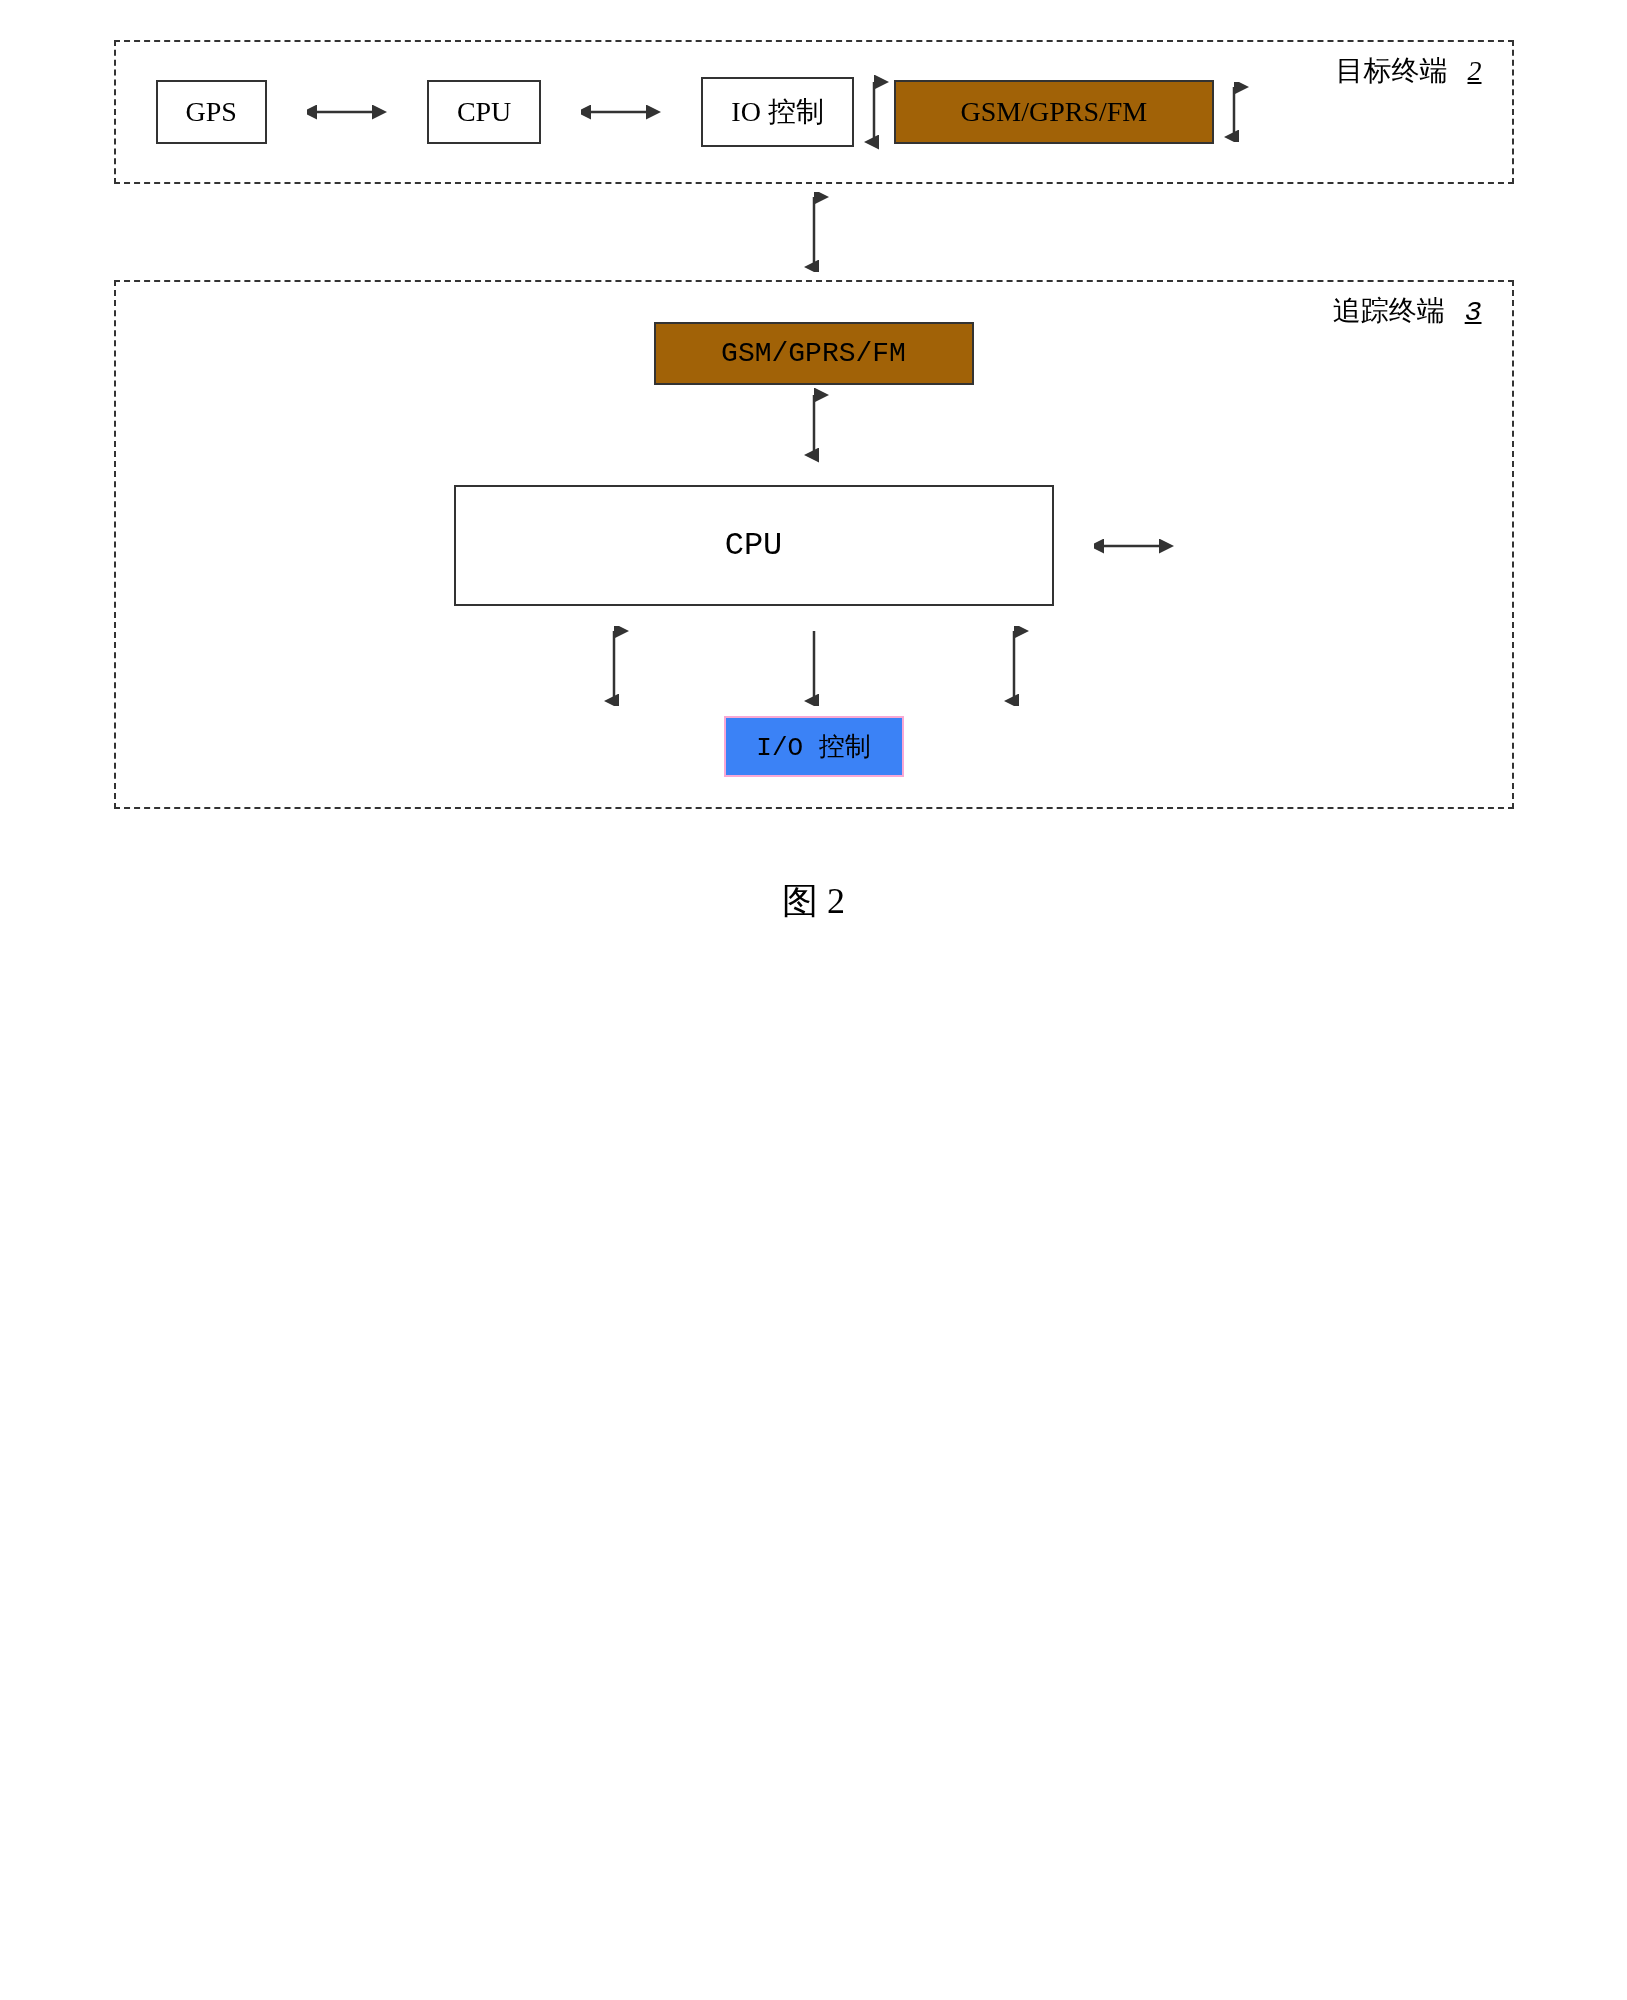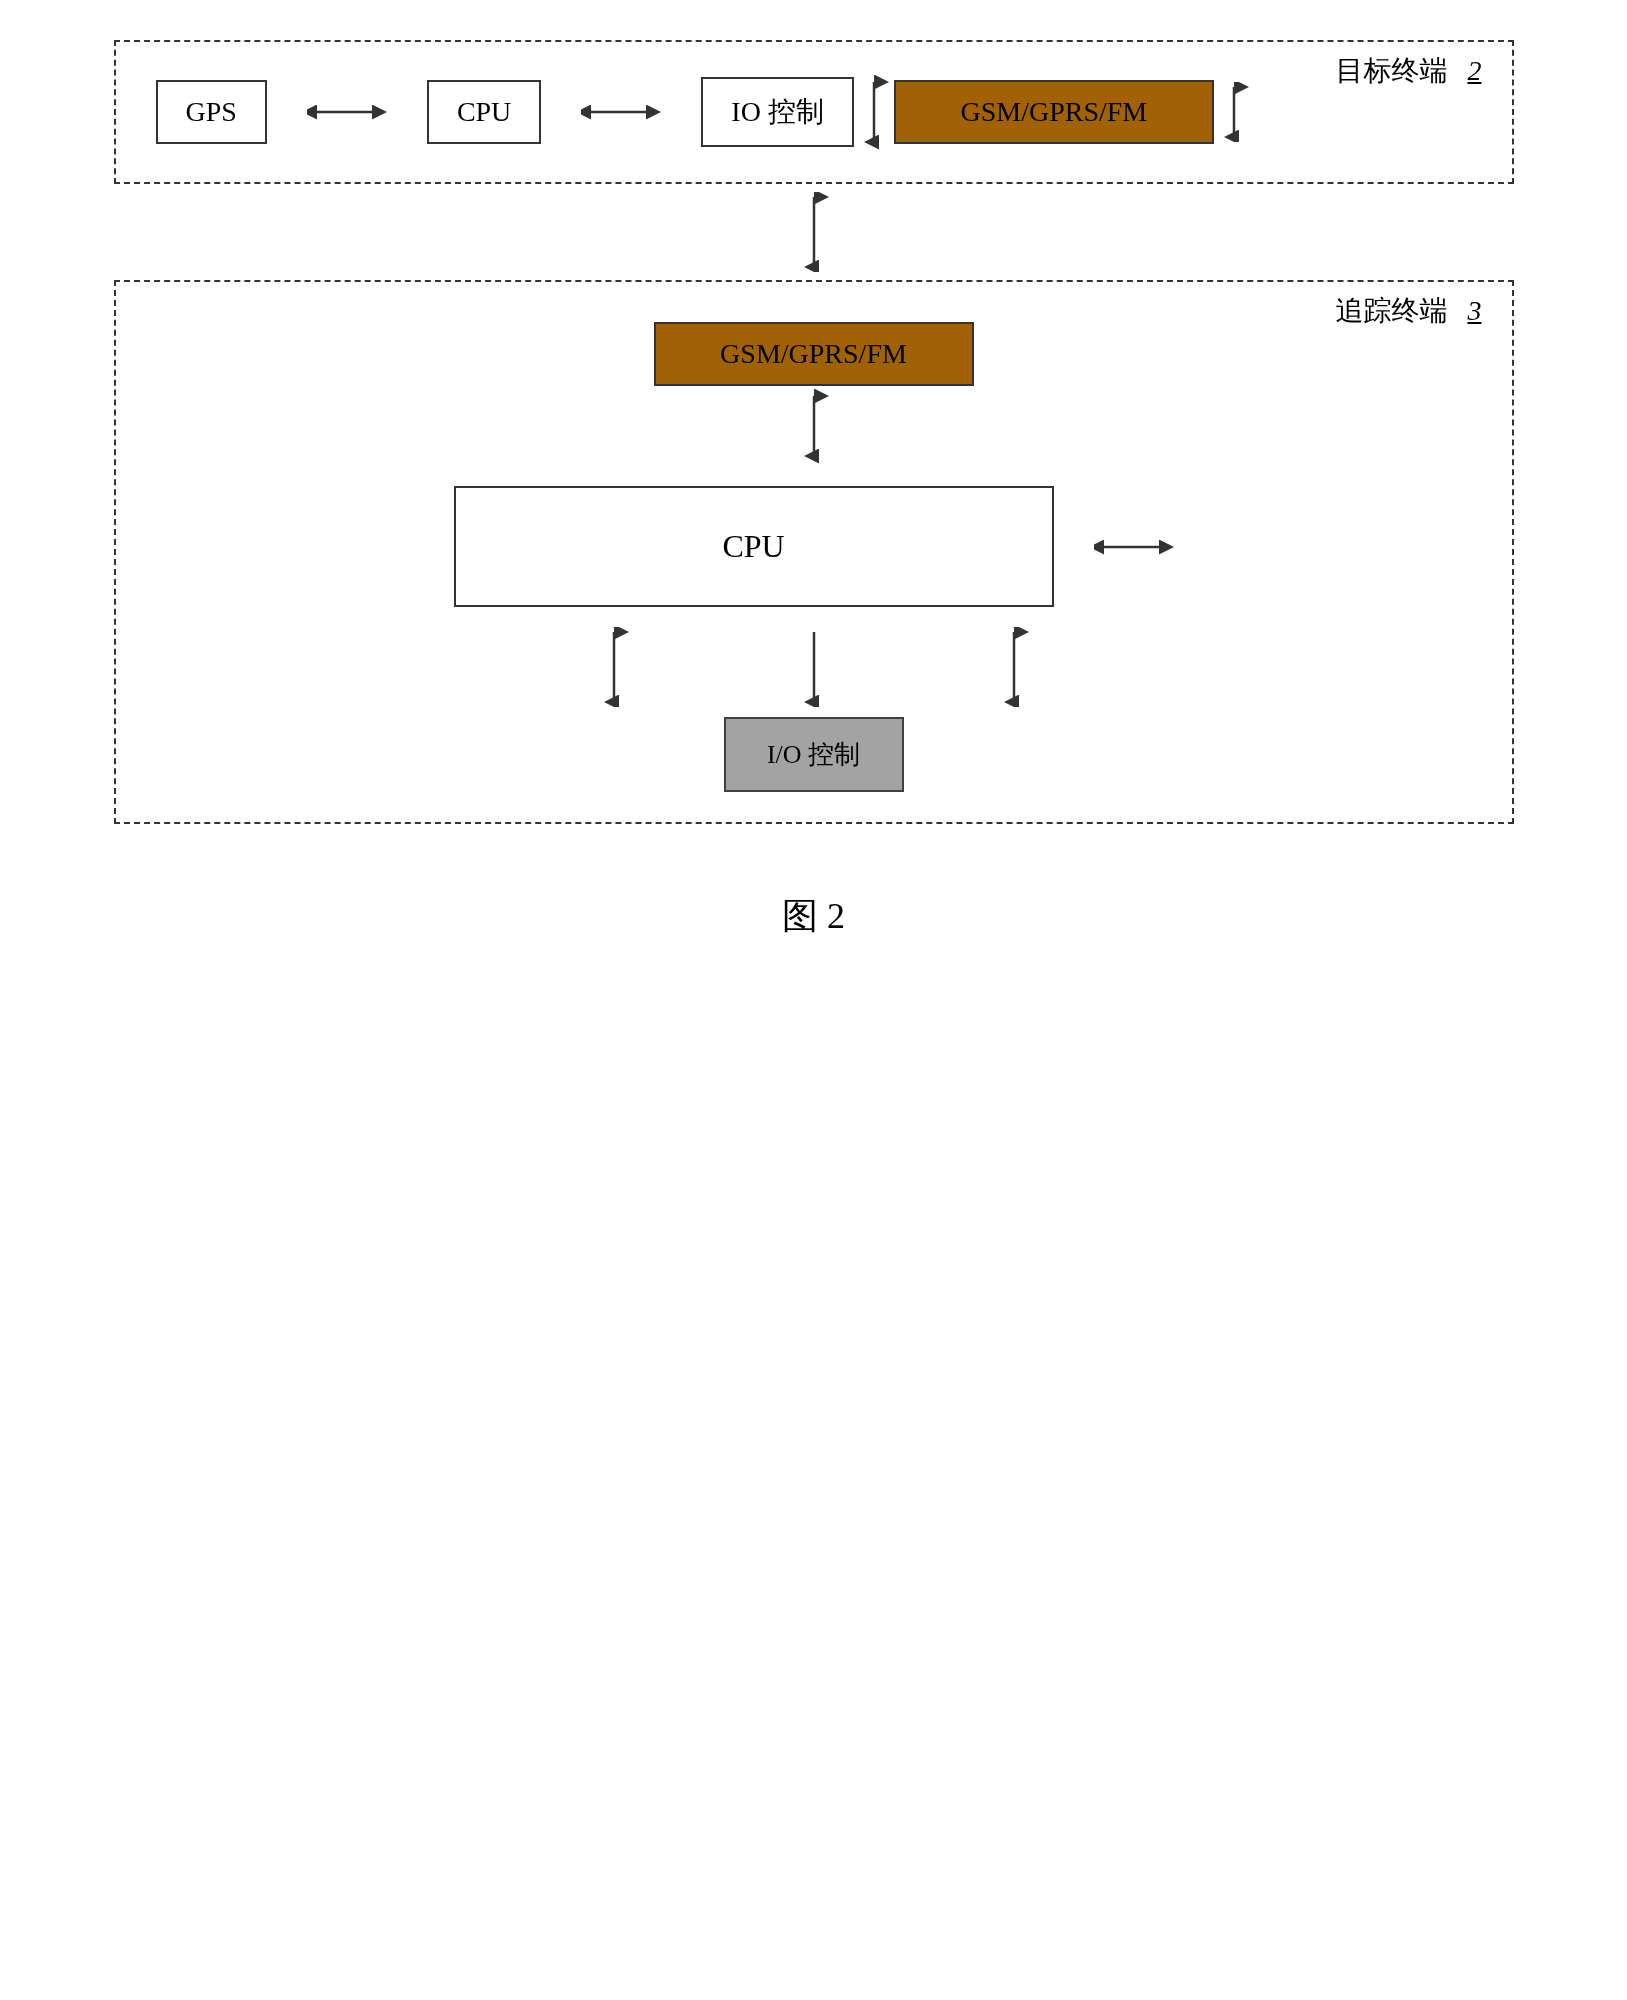--- a/index.html
+++ b/index.html
@@ -94,6 +94,7 @@
     
     .tracking-section {
       margin-top: 0;
+      font-family: Liberation Mono, monospace;
     }
 
     .tracking-inner {

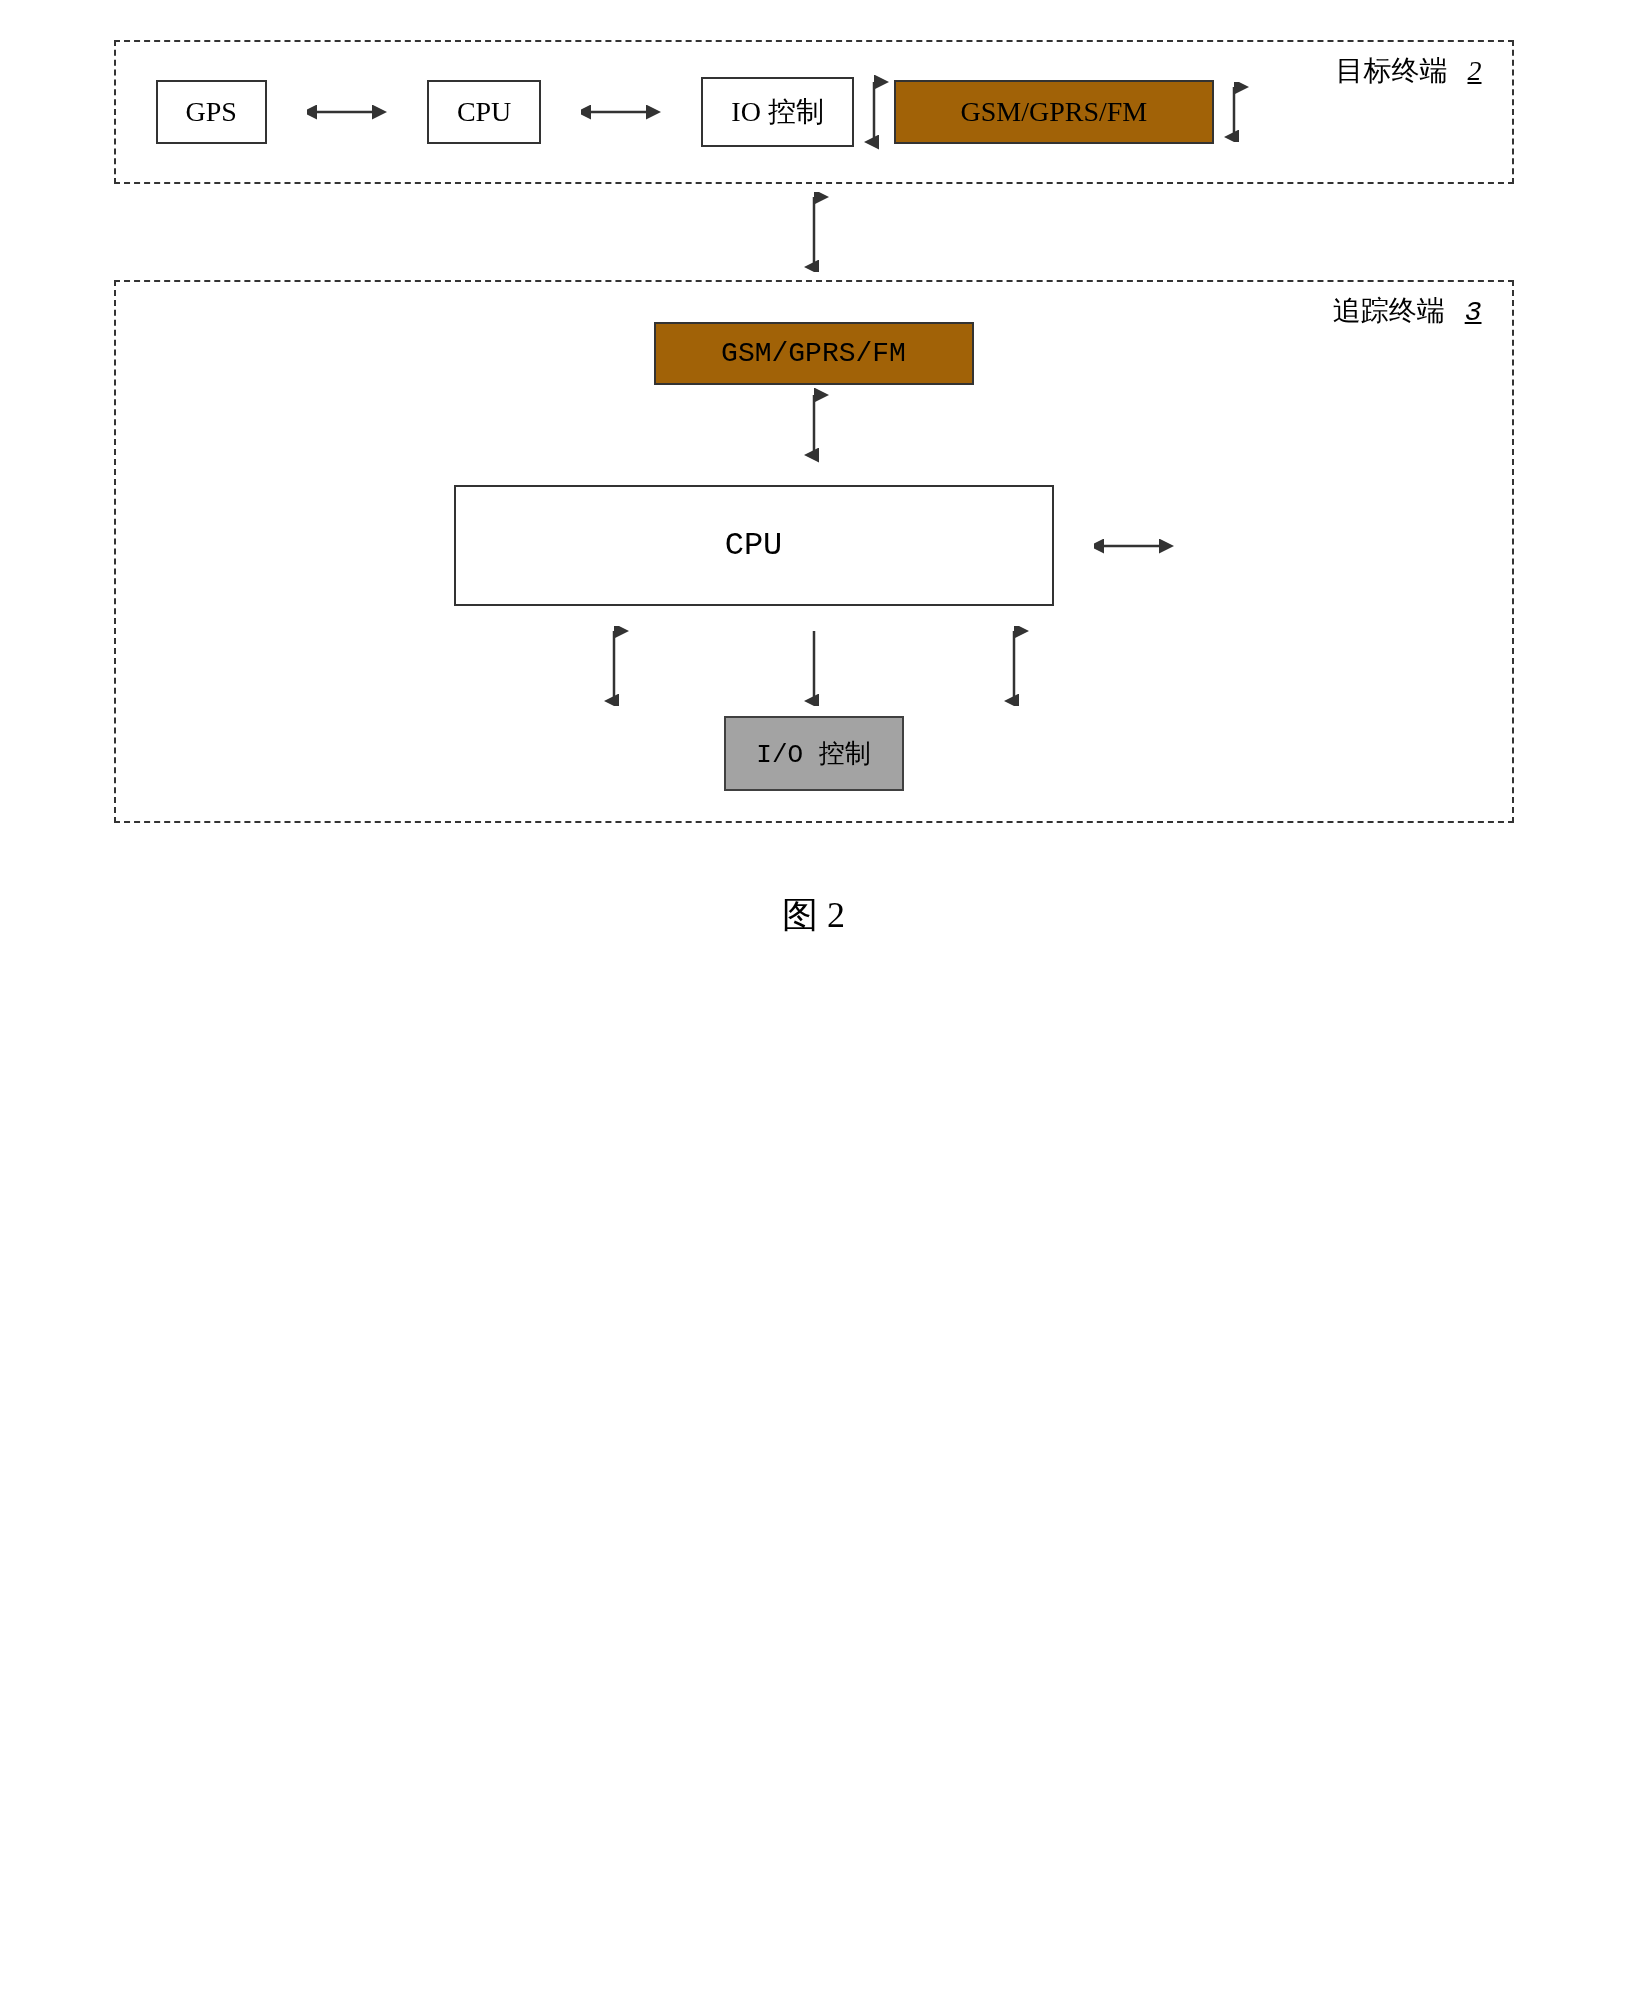--- a/index.html
+++ b/index.html
@@ -135,11 +135,11 @@
     }
 
     .bottom-box {
-      border: 2px solid #404040;
-      padding: 18px 30px;
+      border: 2px solid #f9a8d4;
+      padding: 11px 30px;
       font-size: 26px;
       text-align: center;
-      background: #a3a3a3;
+      background: #3b82f6;
       min-width: 180px;
     }
 

